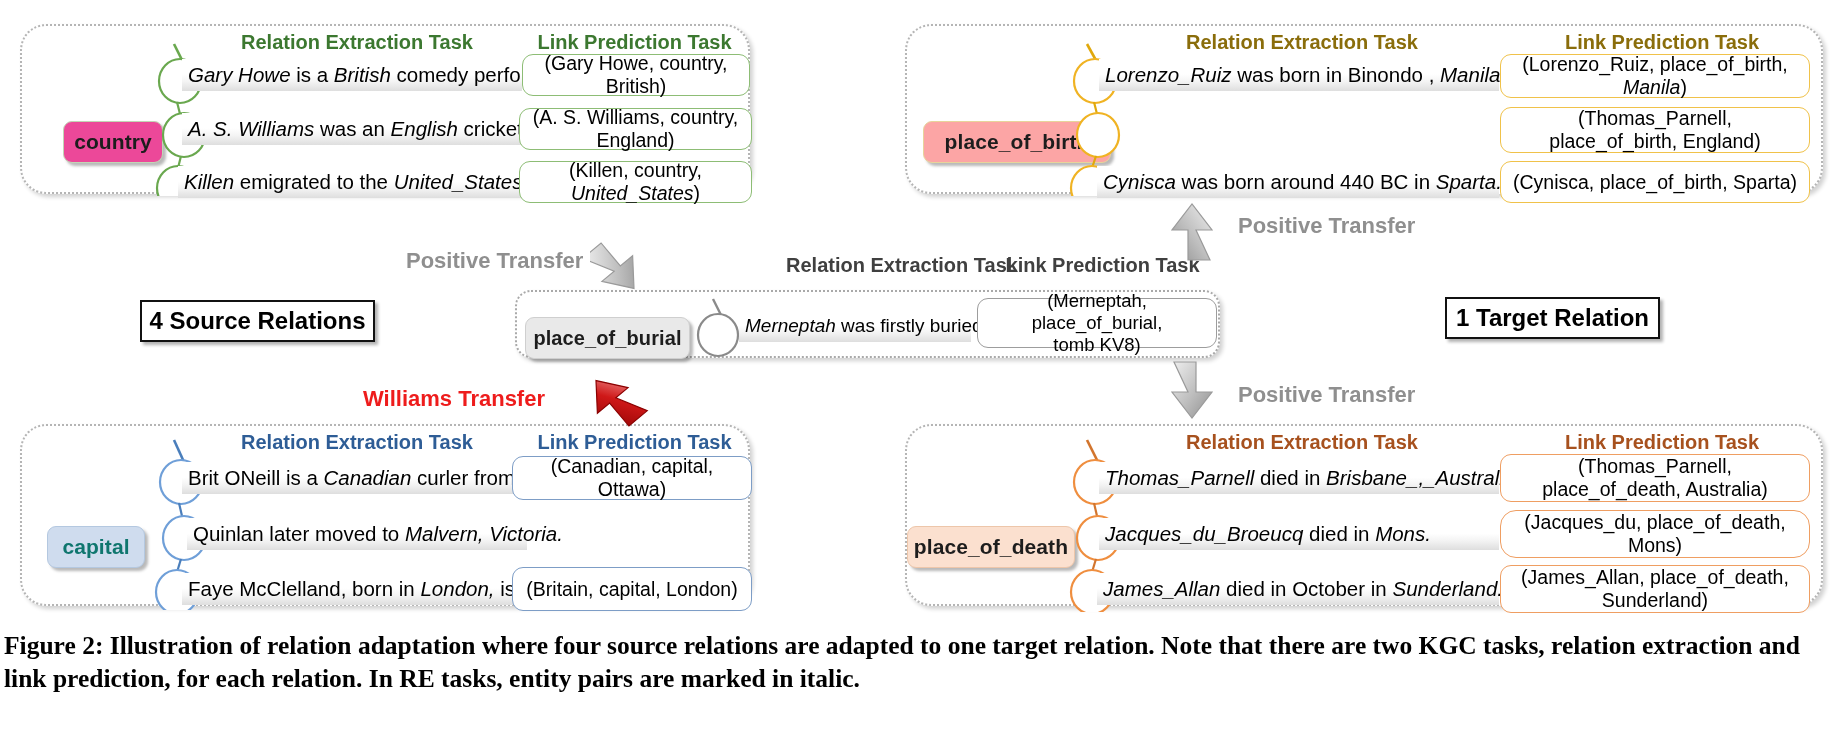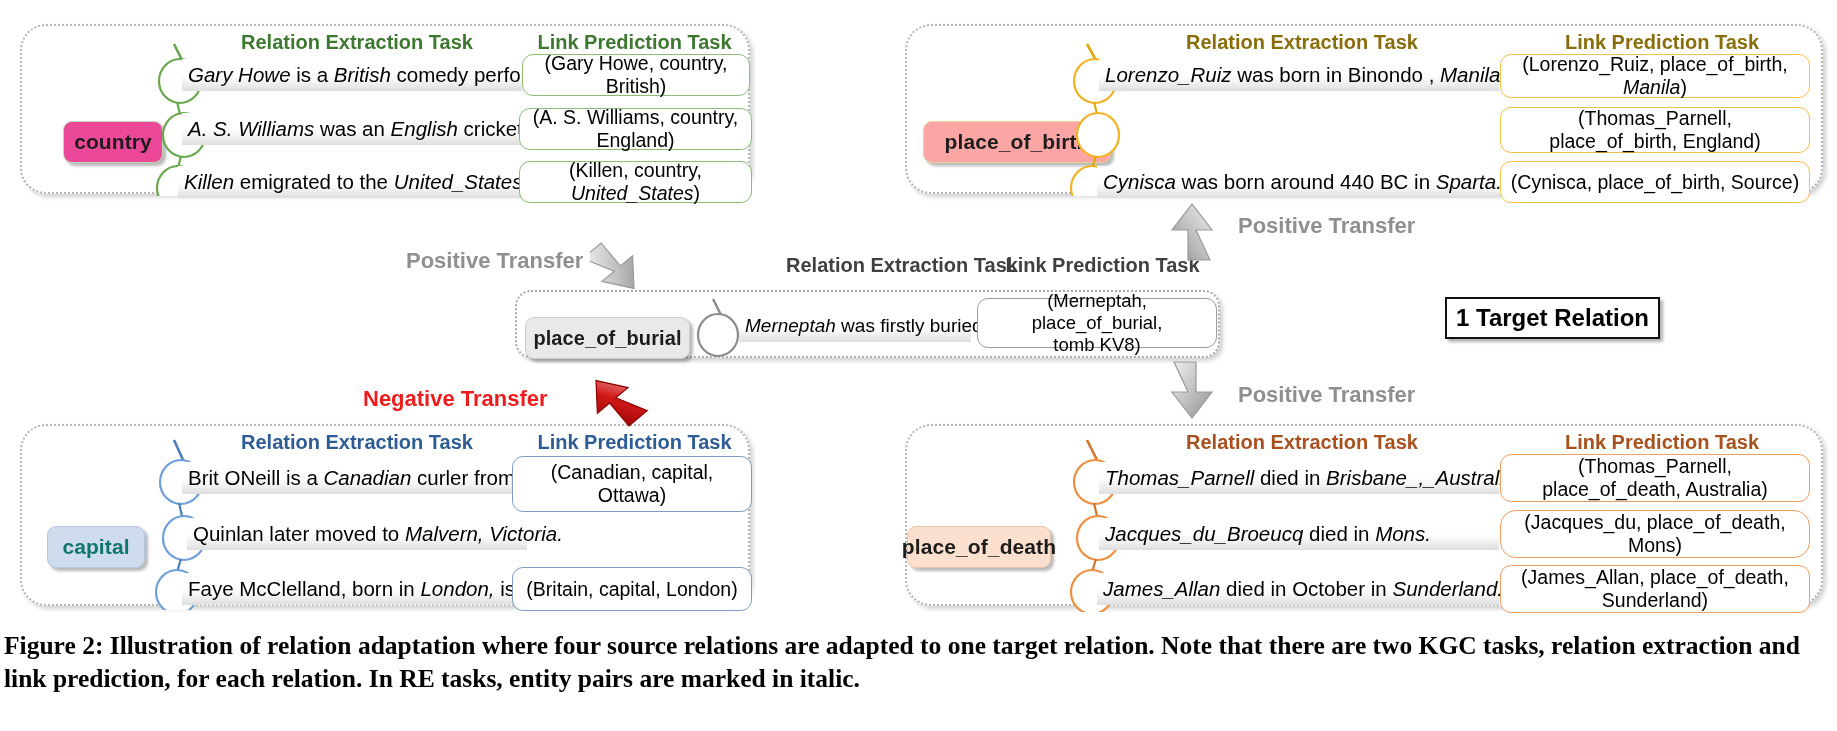--- a/index.html
+++ b/index.html
@@ -205,7 +205,7 @@
         <span>(Thomas_Parnell,<br>place_of_birth, England)</span>
       </div>
       <div class="triple" style="left:593px;top:135px;width:310px;height:42px;border-color:#f0c24a;">
-        <span>(Cynisca, place_of_birth, Source)</span>
+        <span>(Cynisca, place_of_birth, Sparta)</span>
       </div>
     </div>
   </div>

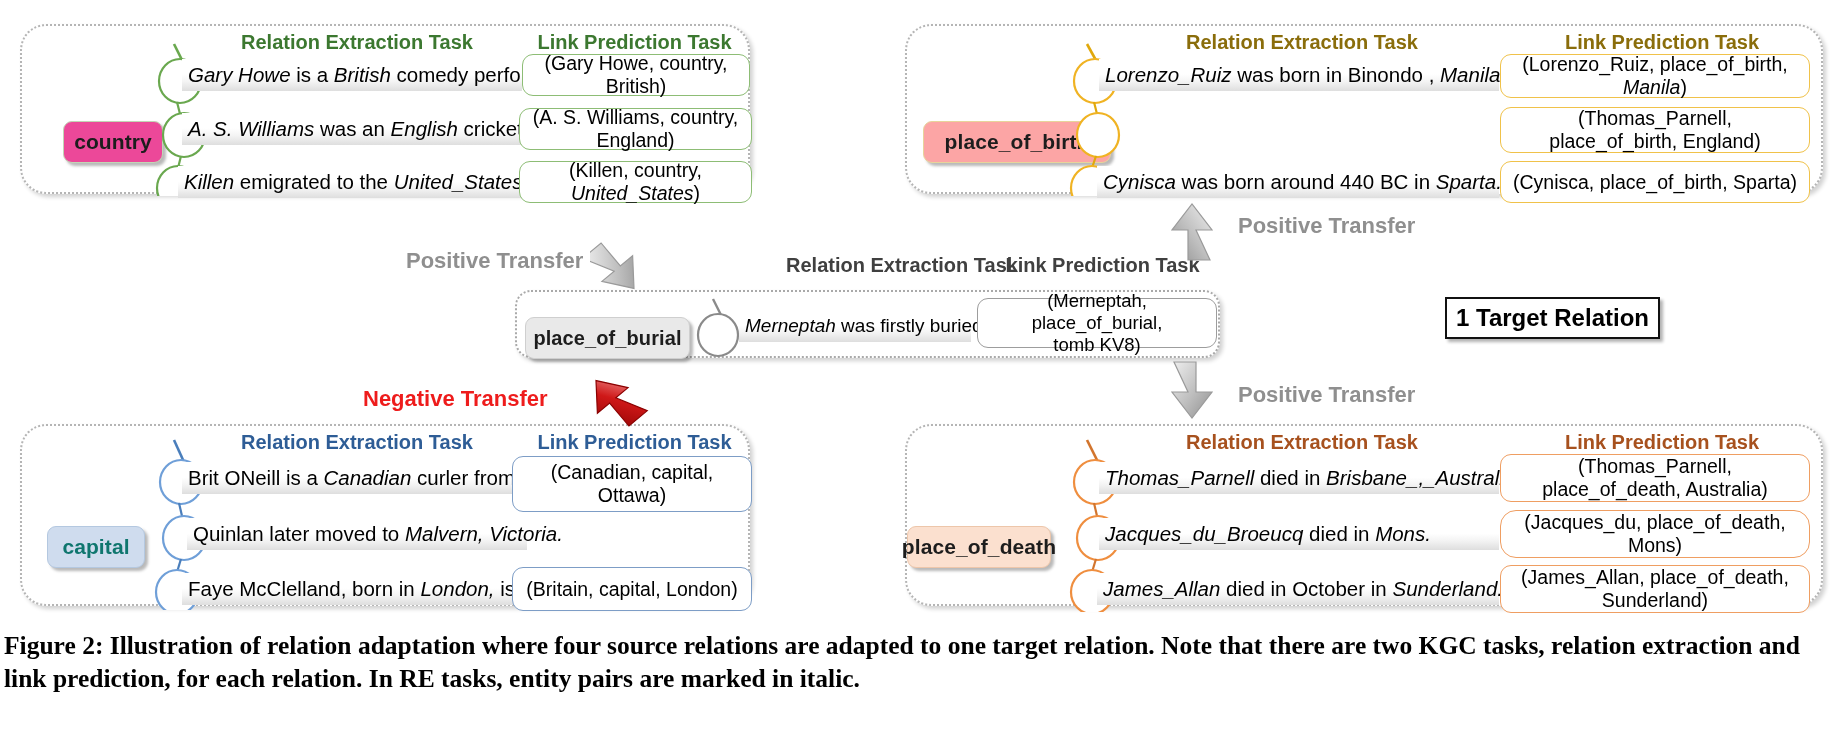--- a/index.html
+++ b/index.html
@@ -313,6 +313,9 @@
     </div>
   </div>
 
+  <div class="countbox" style="left:140px;top:300px;width:235px;height:42px;">
+    <span>4 Source Relations</span>
+  </div>
 
   <div class="countbox" style="left:1445px;top:297px;width:215px;height:42px;">
     <span>1 Target Relation</span>

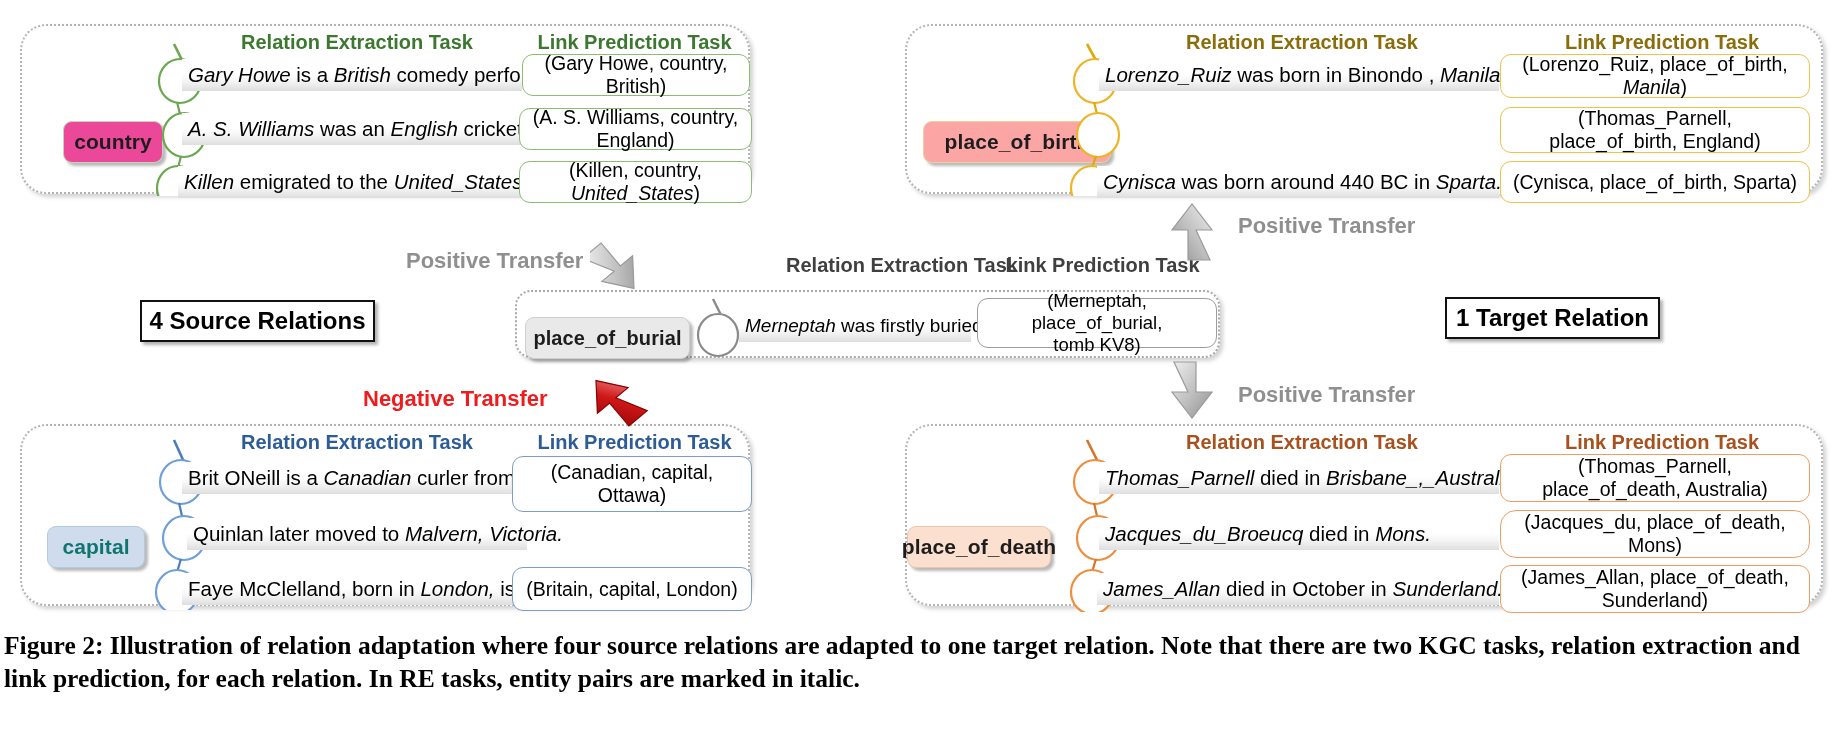--- a/index.html
+++ b/index.html
@@ -345,7 +345,7 @@
   </svg>
   <div class="xfer pos" style="left:1238px;top:213px;">Positive Transfer</div>
 
-  <div class="xfer neg" style="left:363px;top:386px;">Negative Transfer</div>
+  <div class="xfer neg" style="left:363px;top:386px;">Williams Transfer</div>
   <svg class="arrow" style="left:588px;top:370px;width:66px;height:66px;" viewBox="0 0 66 66">
     <defs>
       <linearGradient id="gRed" x1="0" y1="1" x2="1" y2="0">

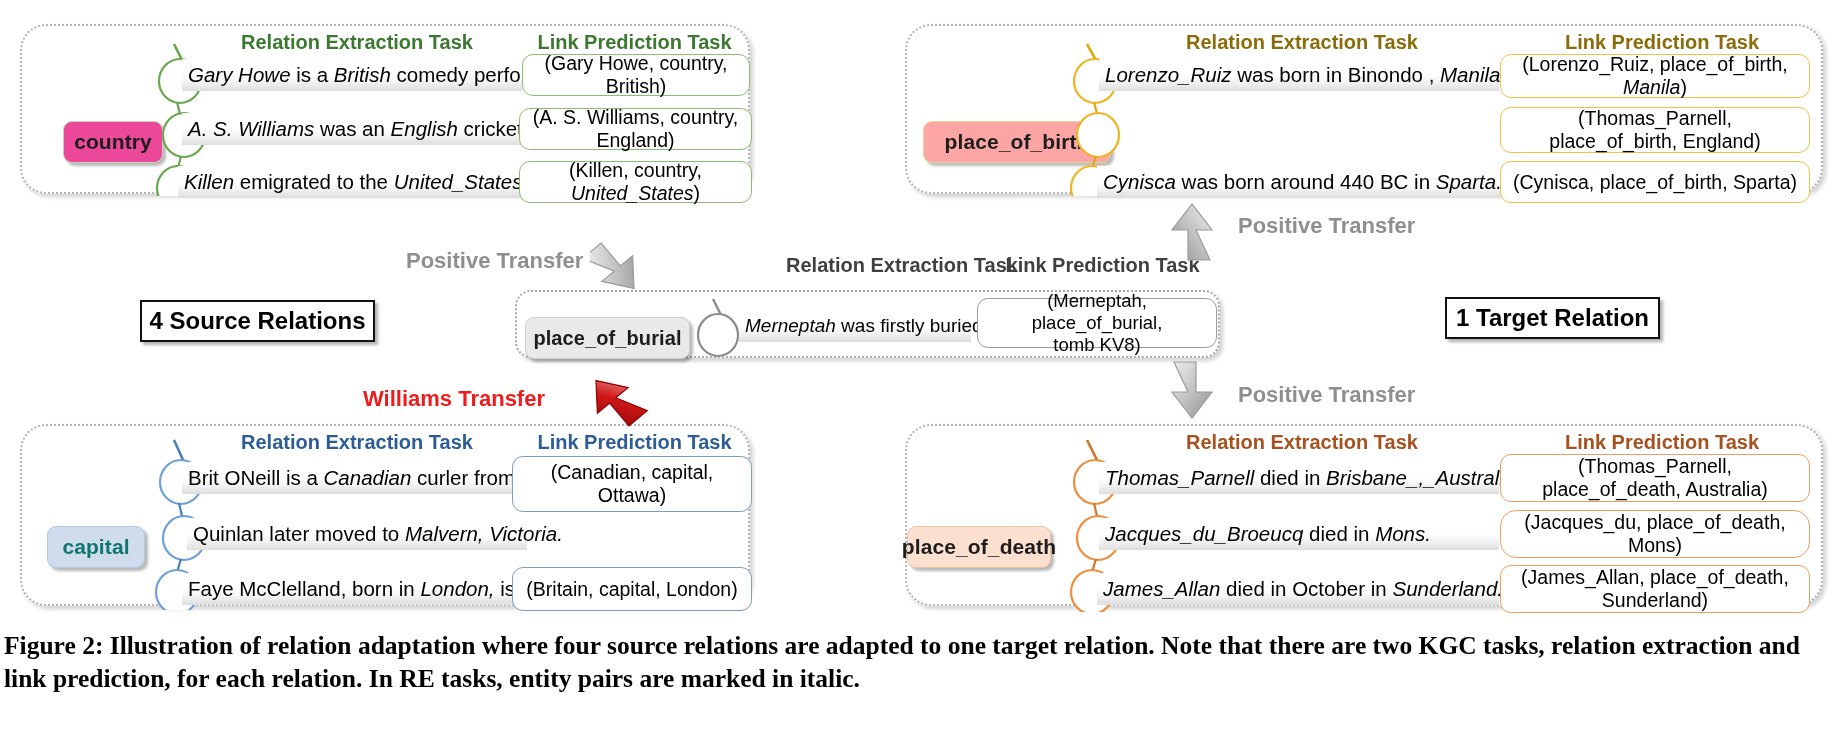--- a/index.html
+++ b/index.html
@@ -239,7 +239,7 @@
         <span>Faye McClelland, born in <i>London,</i> is <i>British.</i></span>
       </div>
 
-      <div class="triple" style="left:490px;top:30px;width:240px;height:56px;border-color:#7d9dc6;">
+      <div class="triple" style="left:490px;top:30px;width:240px;height:44px;border-color:#7d9dc6;">
         <span>(Canadian, capital, Ottawa)</span>
       </div>
       <div class="triple" style="left:490px;top:141px;width:240px;height:44px;border-color:#7d9dc6;">

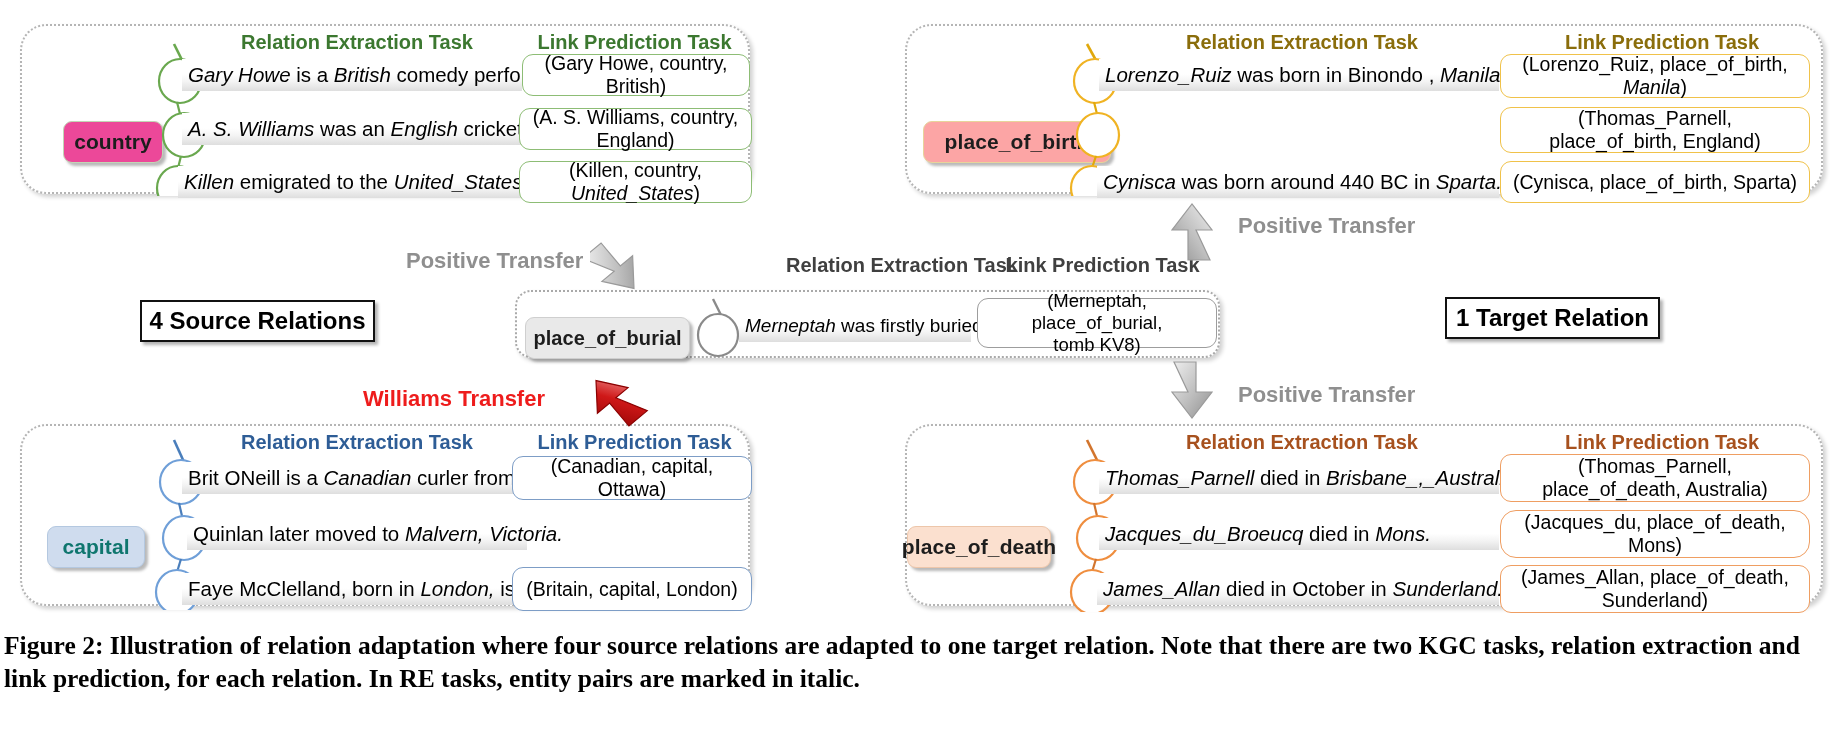--- a/index.html
+++ b/index.html
@@ -250,7 +250,7 @@
 
   <div class="panel" style="left:905px;top:424px;width:918px;height:182px;border-color:#b5b5b5;">
     <div class="panel-inner">
-      <div class="rel-pill" style="left:0px;top:100px;width:144px;background:#fbe0cf;color:#1d1d1d;border:1px solid #edc6aa;">
+      <div class="rel-pill" style="left:0px;top:100px;width:168px;background:#fbe0cf;color:#1d1d1d;border:1px solid #edc6aa;">
         <span>place_of_death</span>
       </div>
 

